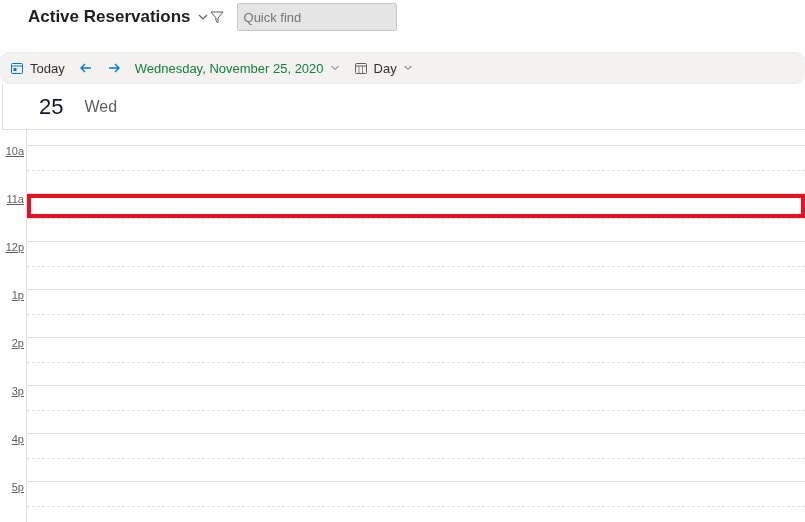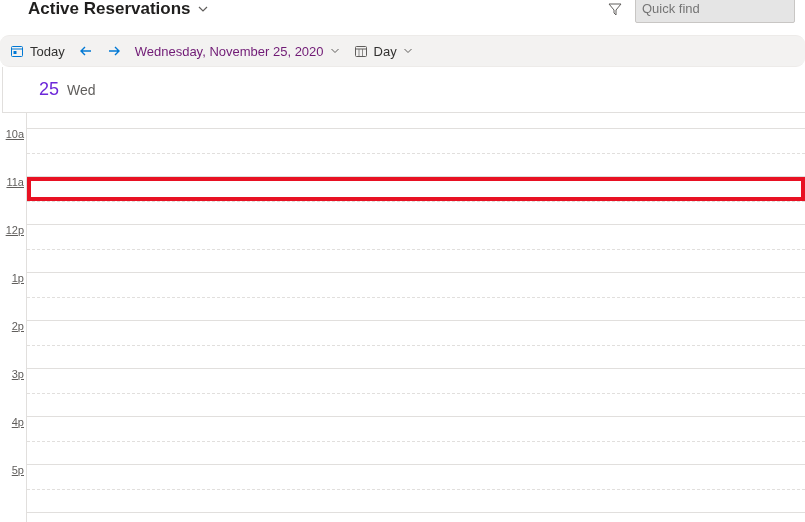--- a/index.html
+++ b/index.html
@@ -15,9 +15,8 @@
   .header {
     display: flex;
     align-items: center;
-    justify-content: space-between;
     padding: 6px 10px 24px 28px;
-    height: 35px;
+    height: 52px;
   }
   .title-wrap {
     display: flex;

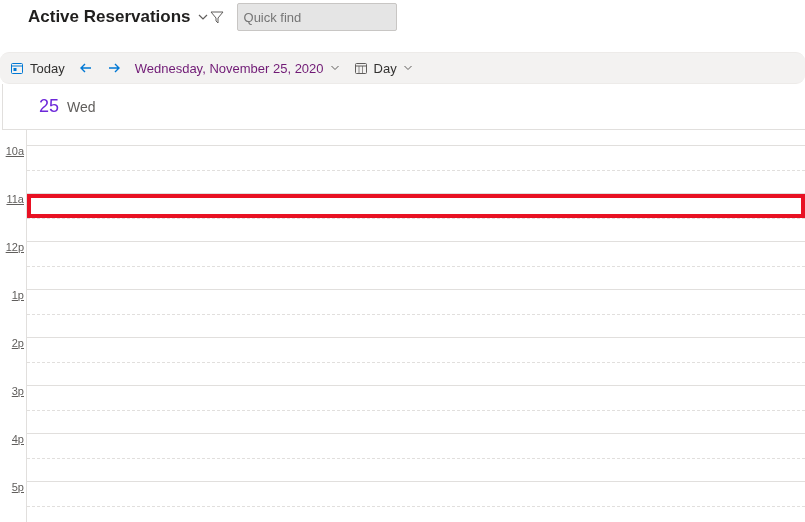--- a/index.html
+++ b/index.html
@@ -71,7 +71,7 @@
     gap: 6px;
     cursor: pointer;
   }
-  .tb-date { color: #701a75; }
+  .tb-date { color: #15803d; }
   .nav-arrow {
     width: 14px; height: 14px;
     display: inline-flex; align-items: center; justify-content: center;

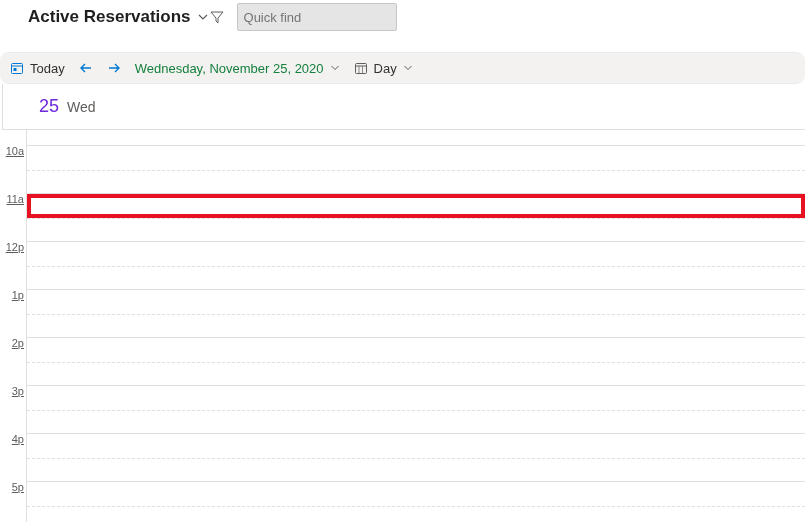--- a/index.html
+++ b/index.html
@@ -87,9 +87,9 @@
     border-left: 1px solid #e1dfdd;
   }
   .day-num {
-    font-size: 18px;
+    font-size: 22px;
     font-weight: 400;
-    color: #6d28d9;
+    color: #0f172a;
   }
   .day-name {
     font-size: 14px;

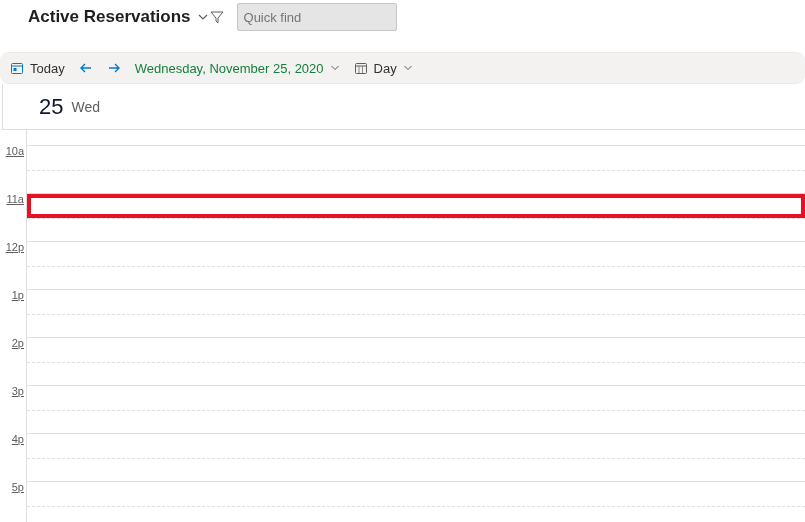--- a/index.html
+++ b/index.html
@@ -92,9 +92,9 @@
     color: #0f172a;
   }
   .day-name {
-    font-size: 14px;
+    font-size: 16px;
     color: #605e5c;
-    margin-left: 8px;
+    margin-left: 21px;
   }
   .calendar-grid {
     position: relative;

